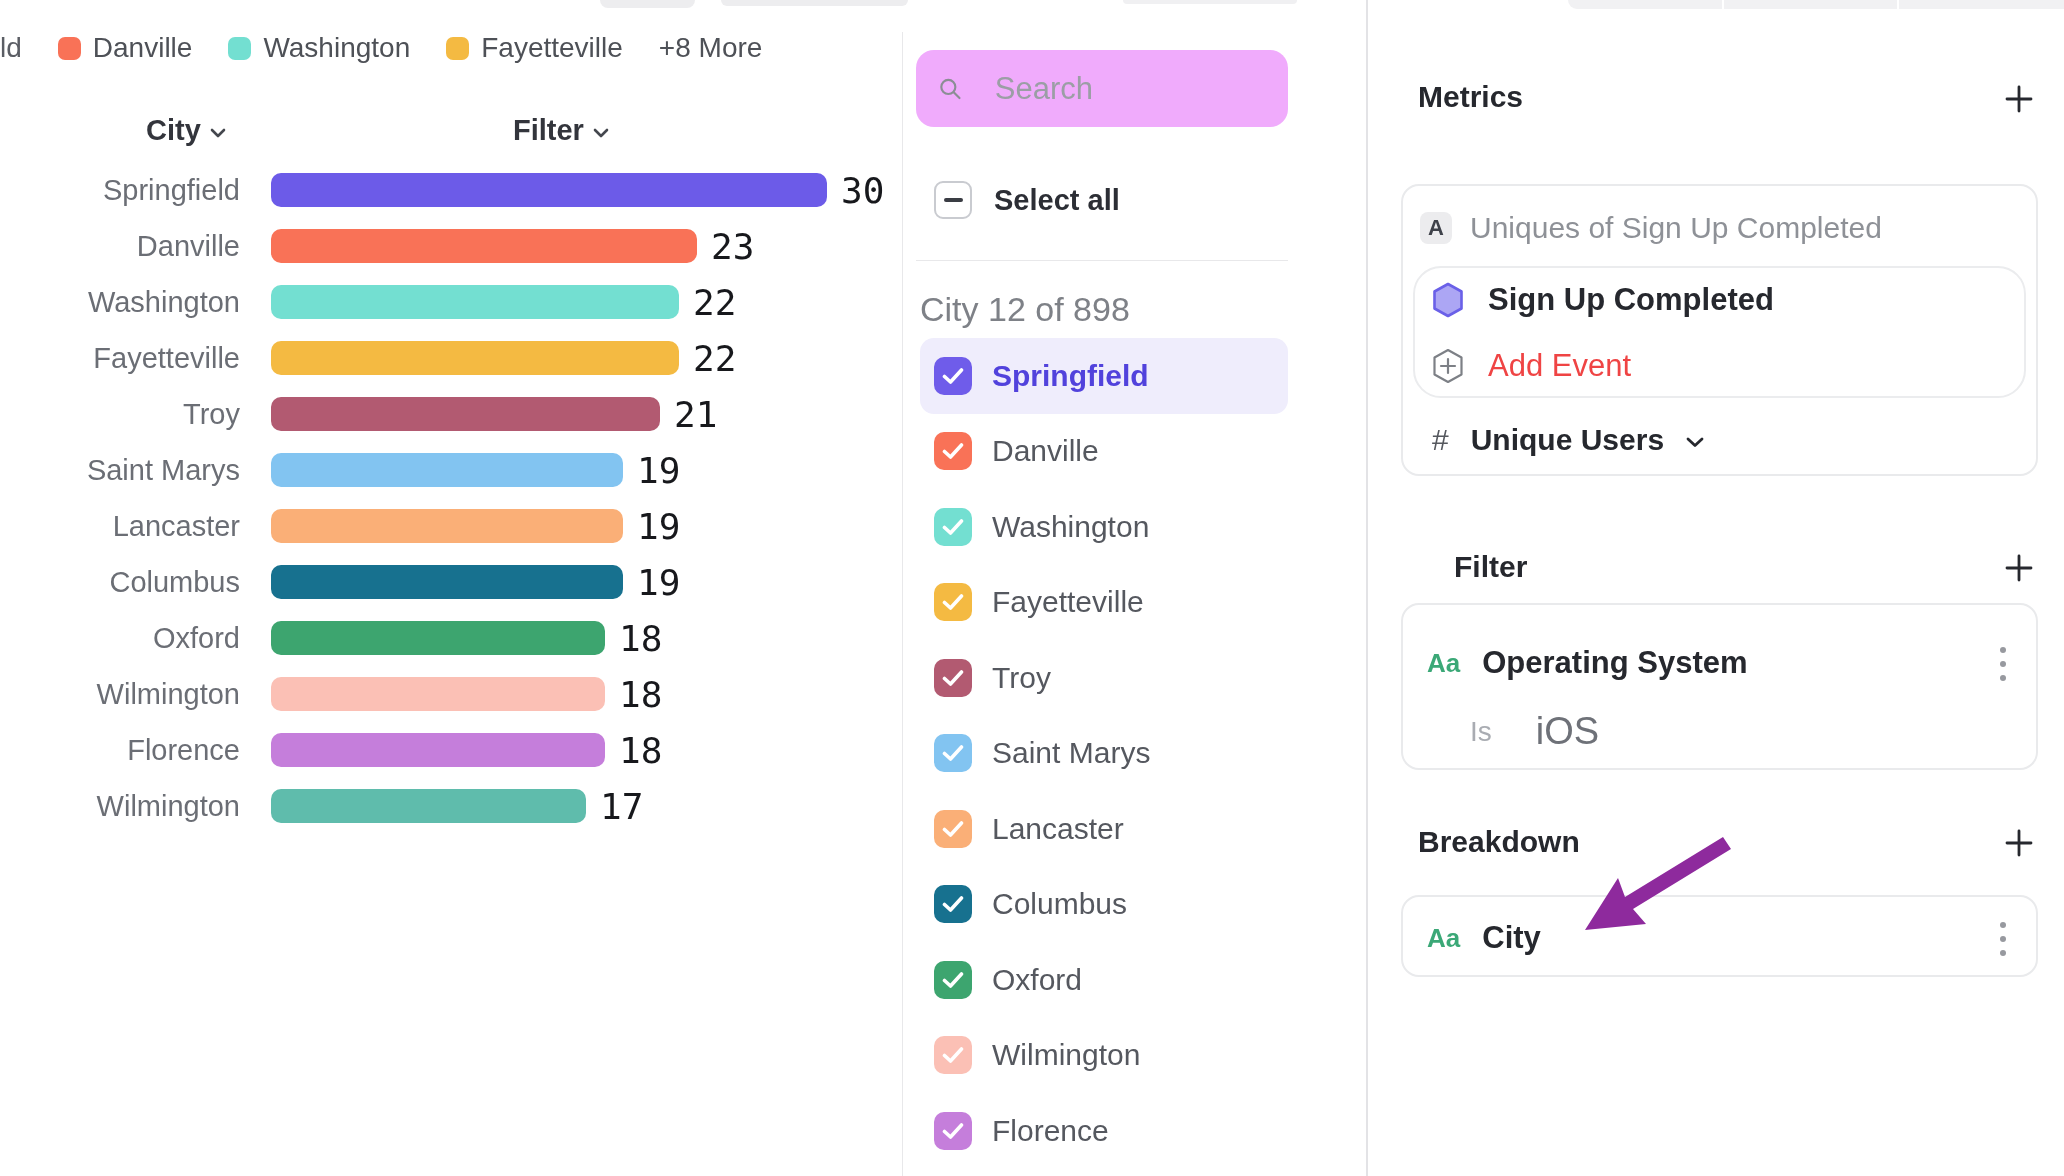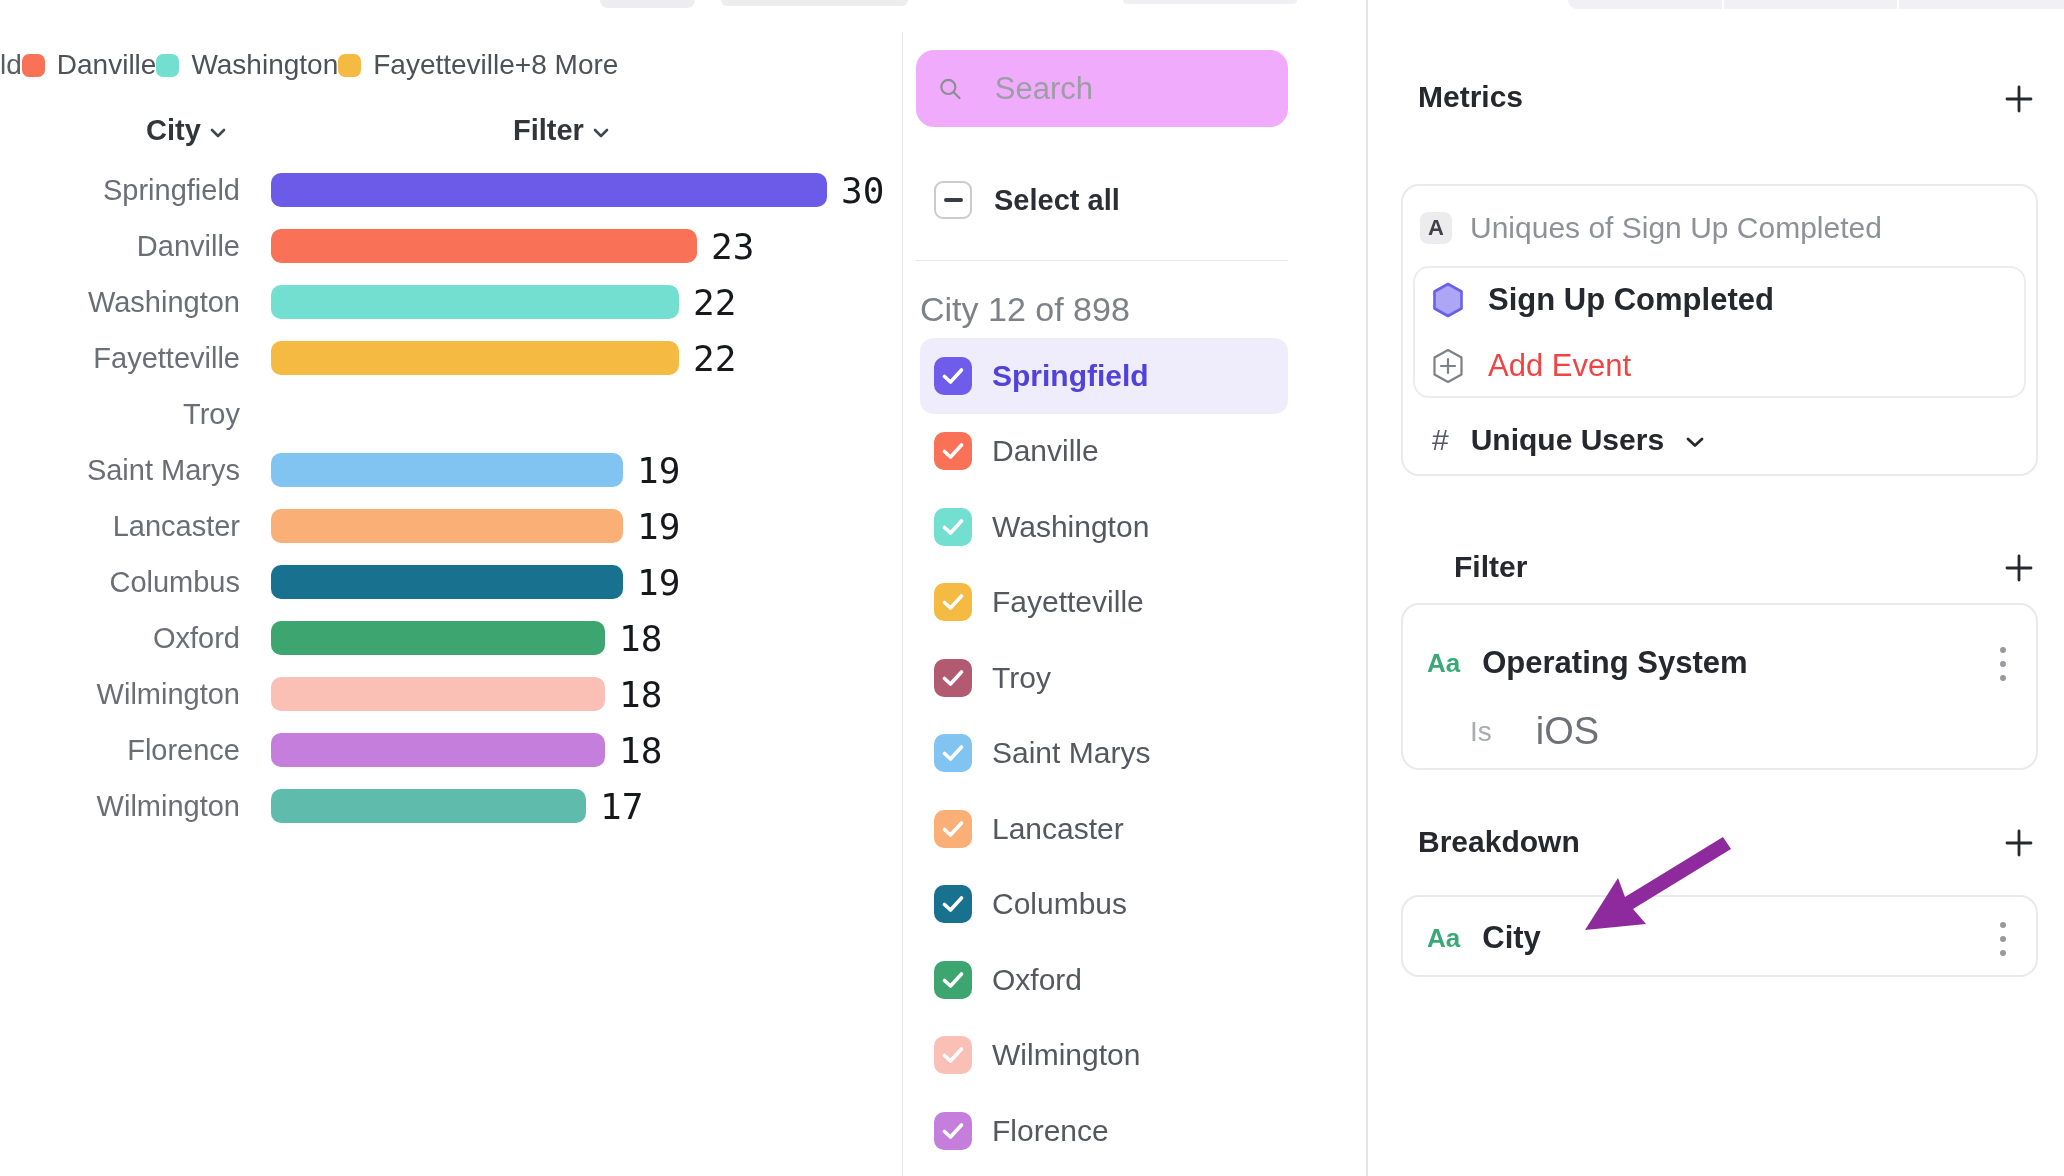--- a/index.html
+++ b/index.html
@@ -11,7 +11,7 @@
   .seg-divider { position:absolute; top:0; width:2px; background:#ffffff; }
 
   
-  .legend-row { position:absolute; left:0; top:50px; height:30px; display:flex; align-items:center; }
+  .legend-row { position:absolute; left:0; top:33px; height:30px; display:flex; align-items:center; gap:36px; }
   .legend-trunc { font-size:28px; color:#5a5d64; }
   .legend-item { display:flex; align-items:center; gap:12px; cursor:default; }
   .legend-swatch { width:23px; height:23px; border-radius:7px; }

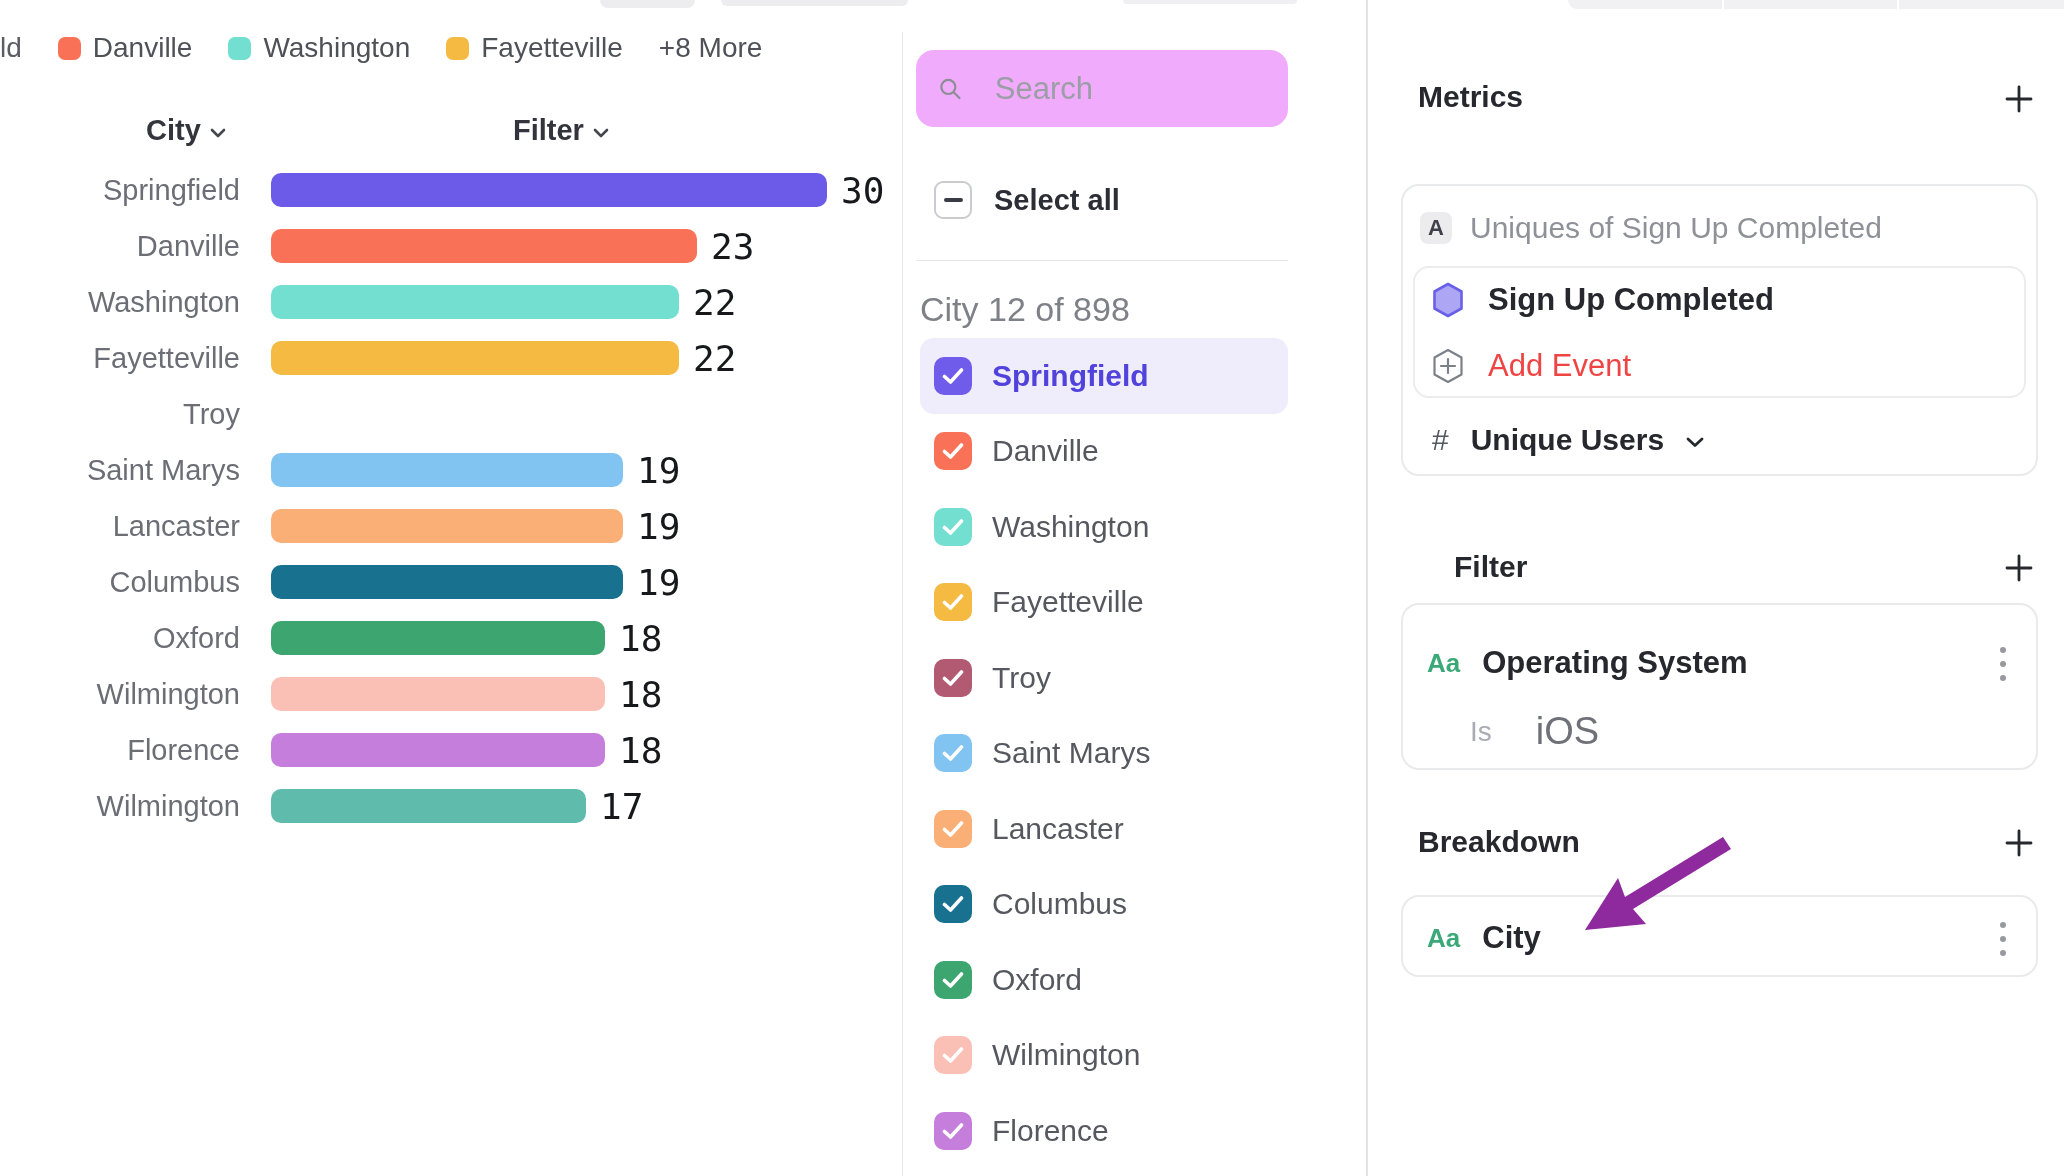--- a/index.html
+++ b/index.html
@@ -66,7 +66,7 @@
     font-size:22px; font-weight:700; display:flex; align-items:center; justify-content:center; }
   .metric-title { font-size:30px; color:#8e9197; }
   .inner-card { position:absolute; left:10px; right:10px; top:80px; height:132px;
-    border:2px solid #ebecee; border-radius:16px; background:#fff; }
+    border:2px solid #ebecee; border-radius:28px; background:#fff; }
   .event-row { position:absolute; left:17px; display:flex; align-items:center; gap:24px; height:36px; }
   .event-name { font-size:31px; font-weight:700; color:#26282e; }
   .add-event-label { font-size:31px; color:#ef4444; }

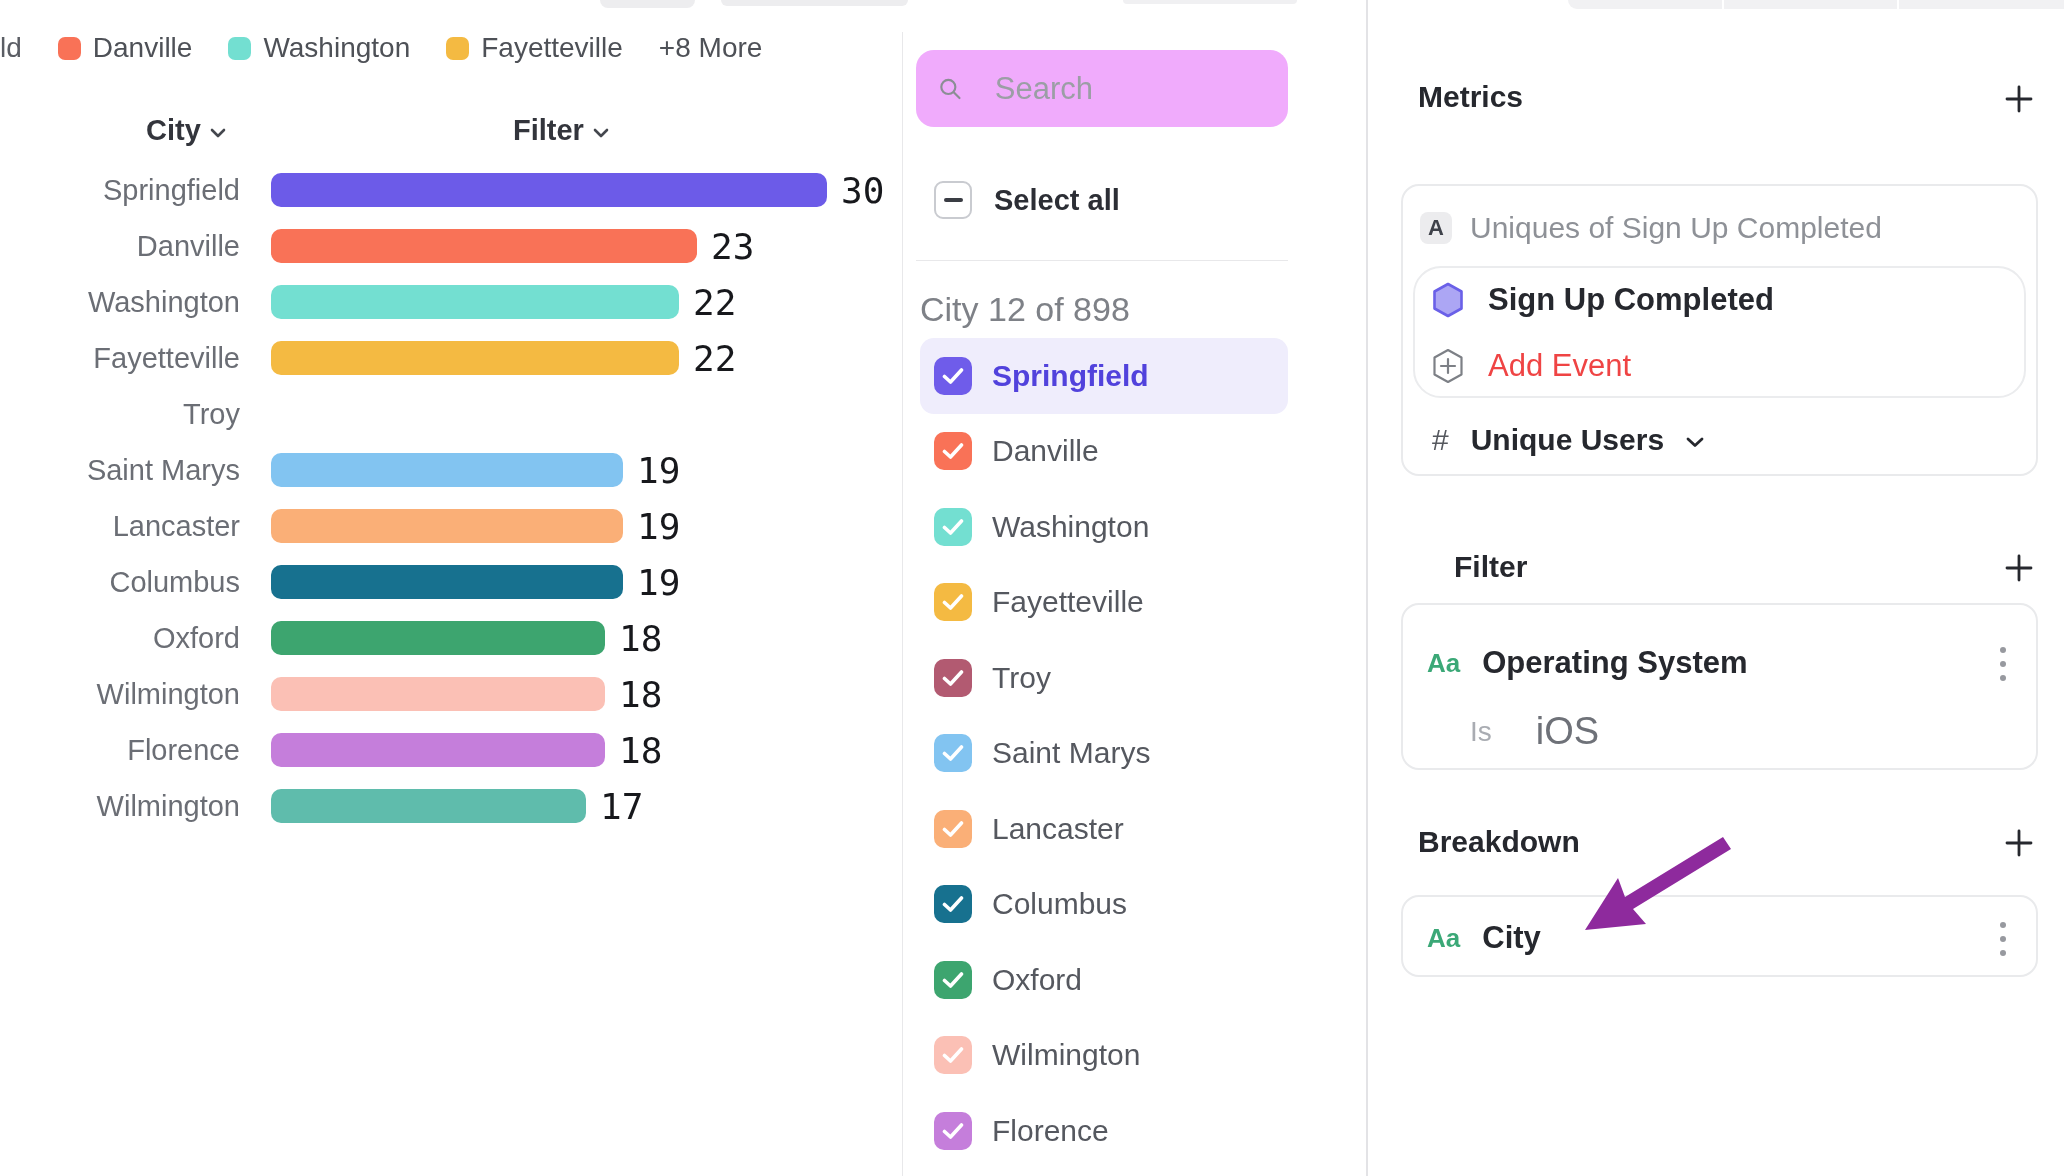--- a/index.html
+++ b/index.html
@@ -161,6 +161,10 @@
 
   <div class="bar-row">
     <div class="blabel">Troy</div>
+    <div class="btrack">
+      <div class="bar" style="background: rgb(178, 90, 113); width: 389px;"></div>
+      <div class="bval">21</div>
+    </div>
   </div>
 
   <div class="bar-row">

